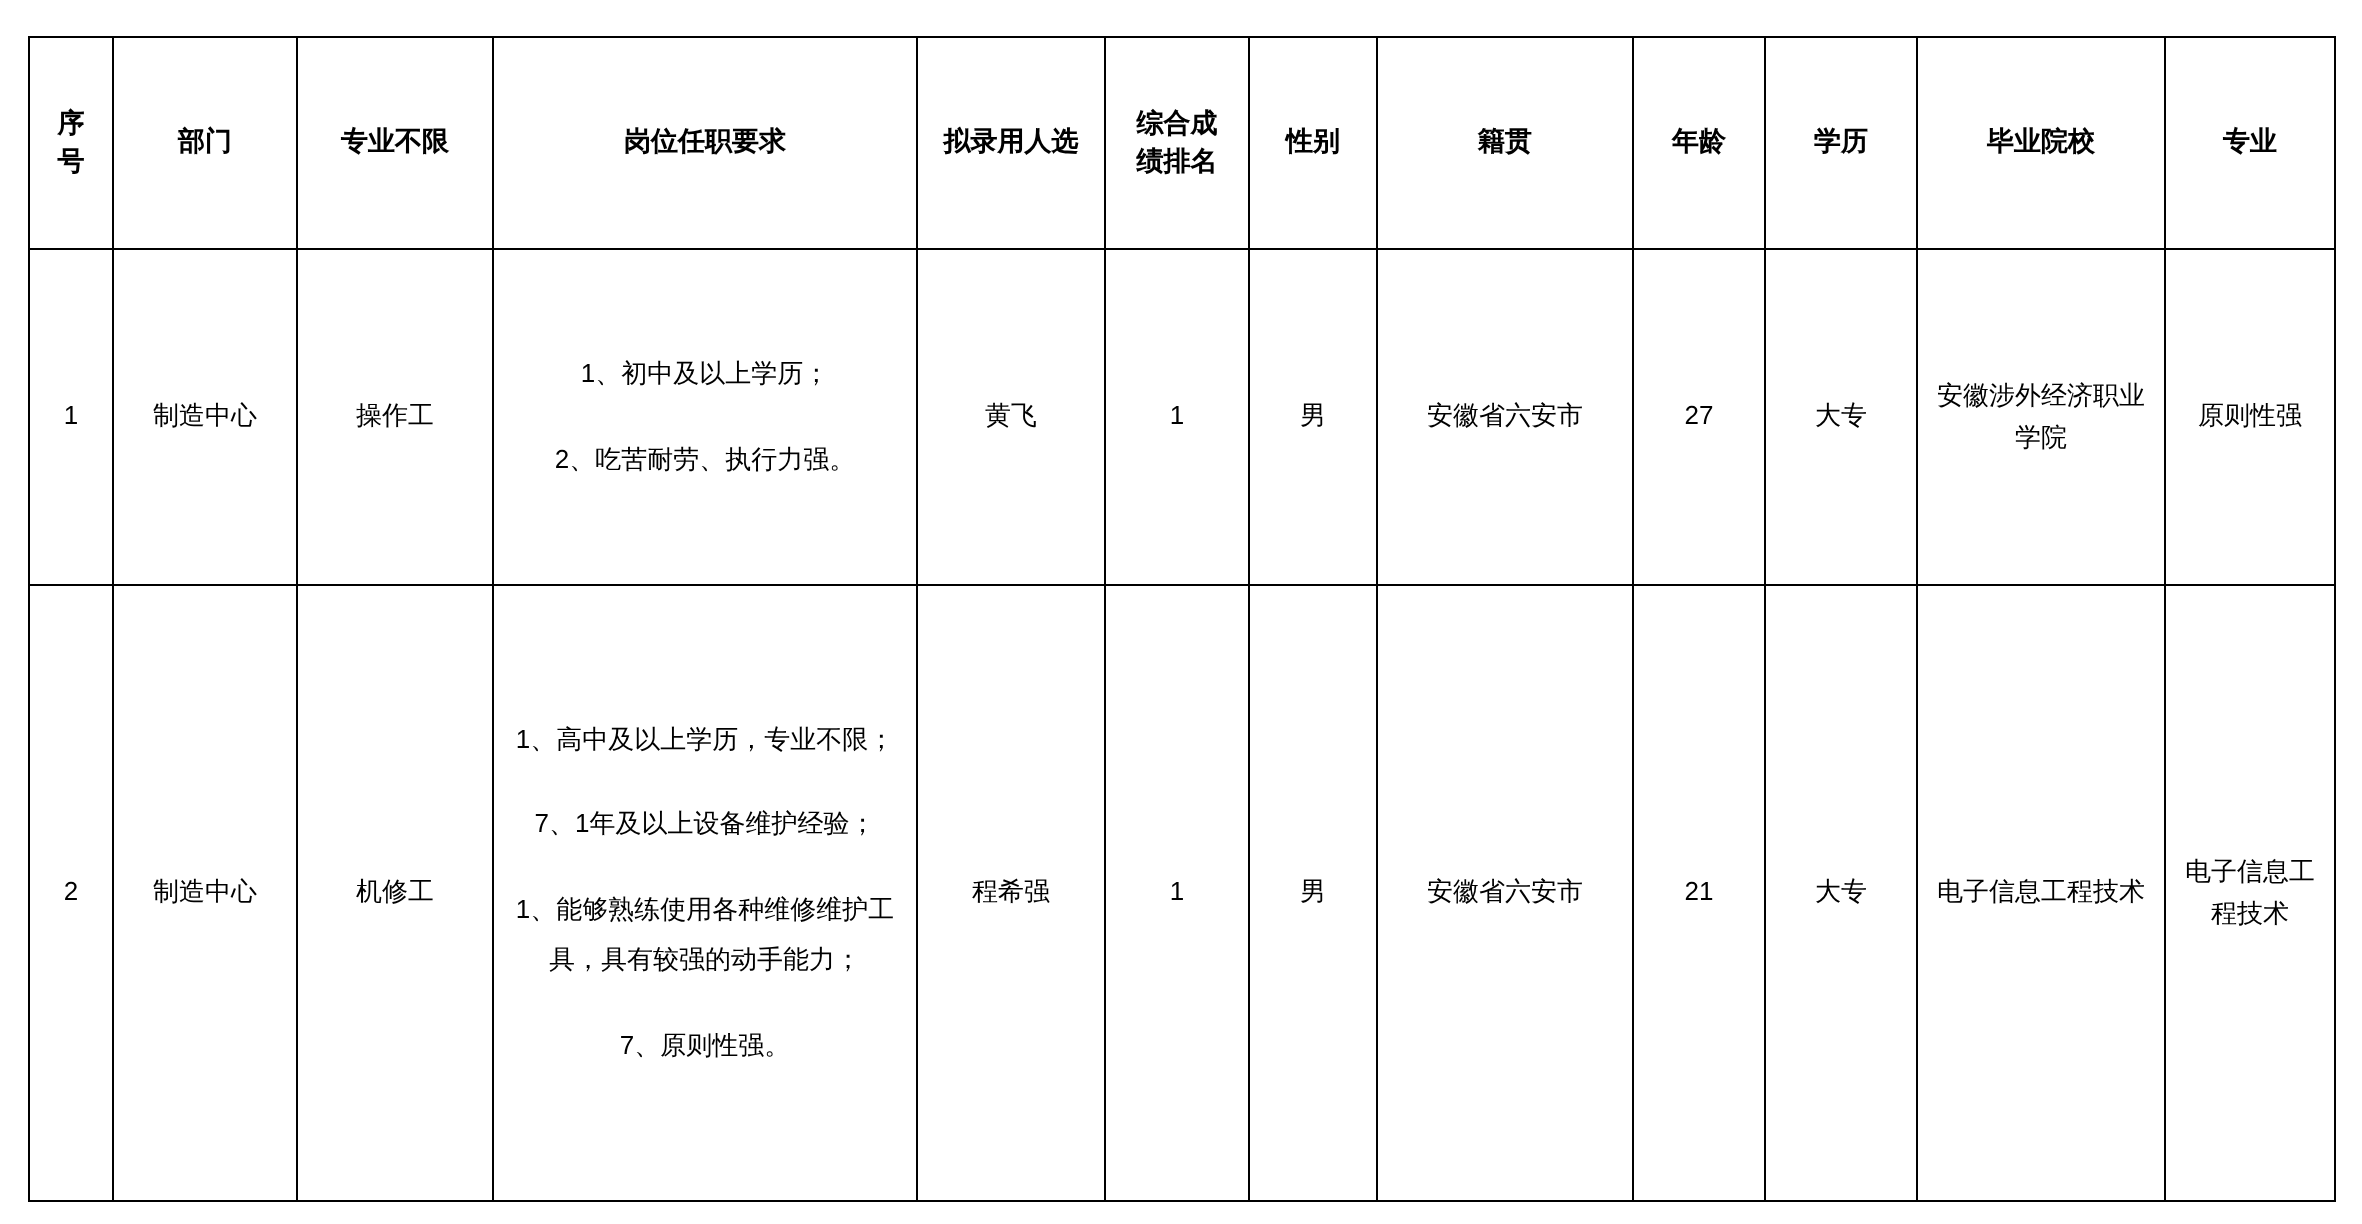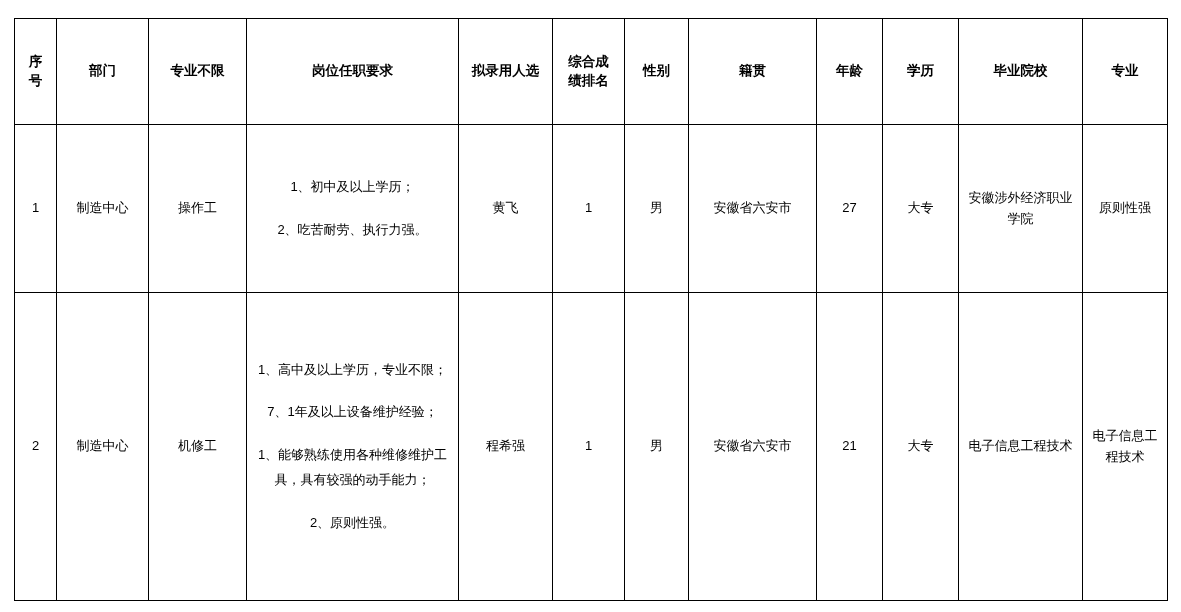--- a/index.html
+++ b/index.html
@@ -164,7 +164,7 @@
           <p>1、高中及以上学历，专业不限；</p>
           <p>7、1年及以上设备维护经验；</p>
           <p>1、能够熟练使用各种维修维护工具，具有较强的动手能力；</p>
-          <p>2、原则性强。</p>
+          <p>7、原则性强。</p>
         </td>
         <td>程希强</td>
         <td>1</td>

